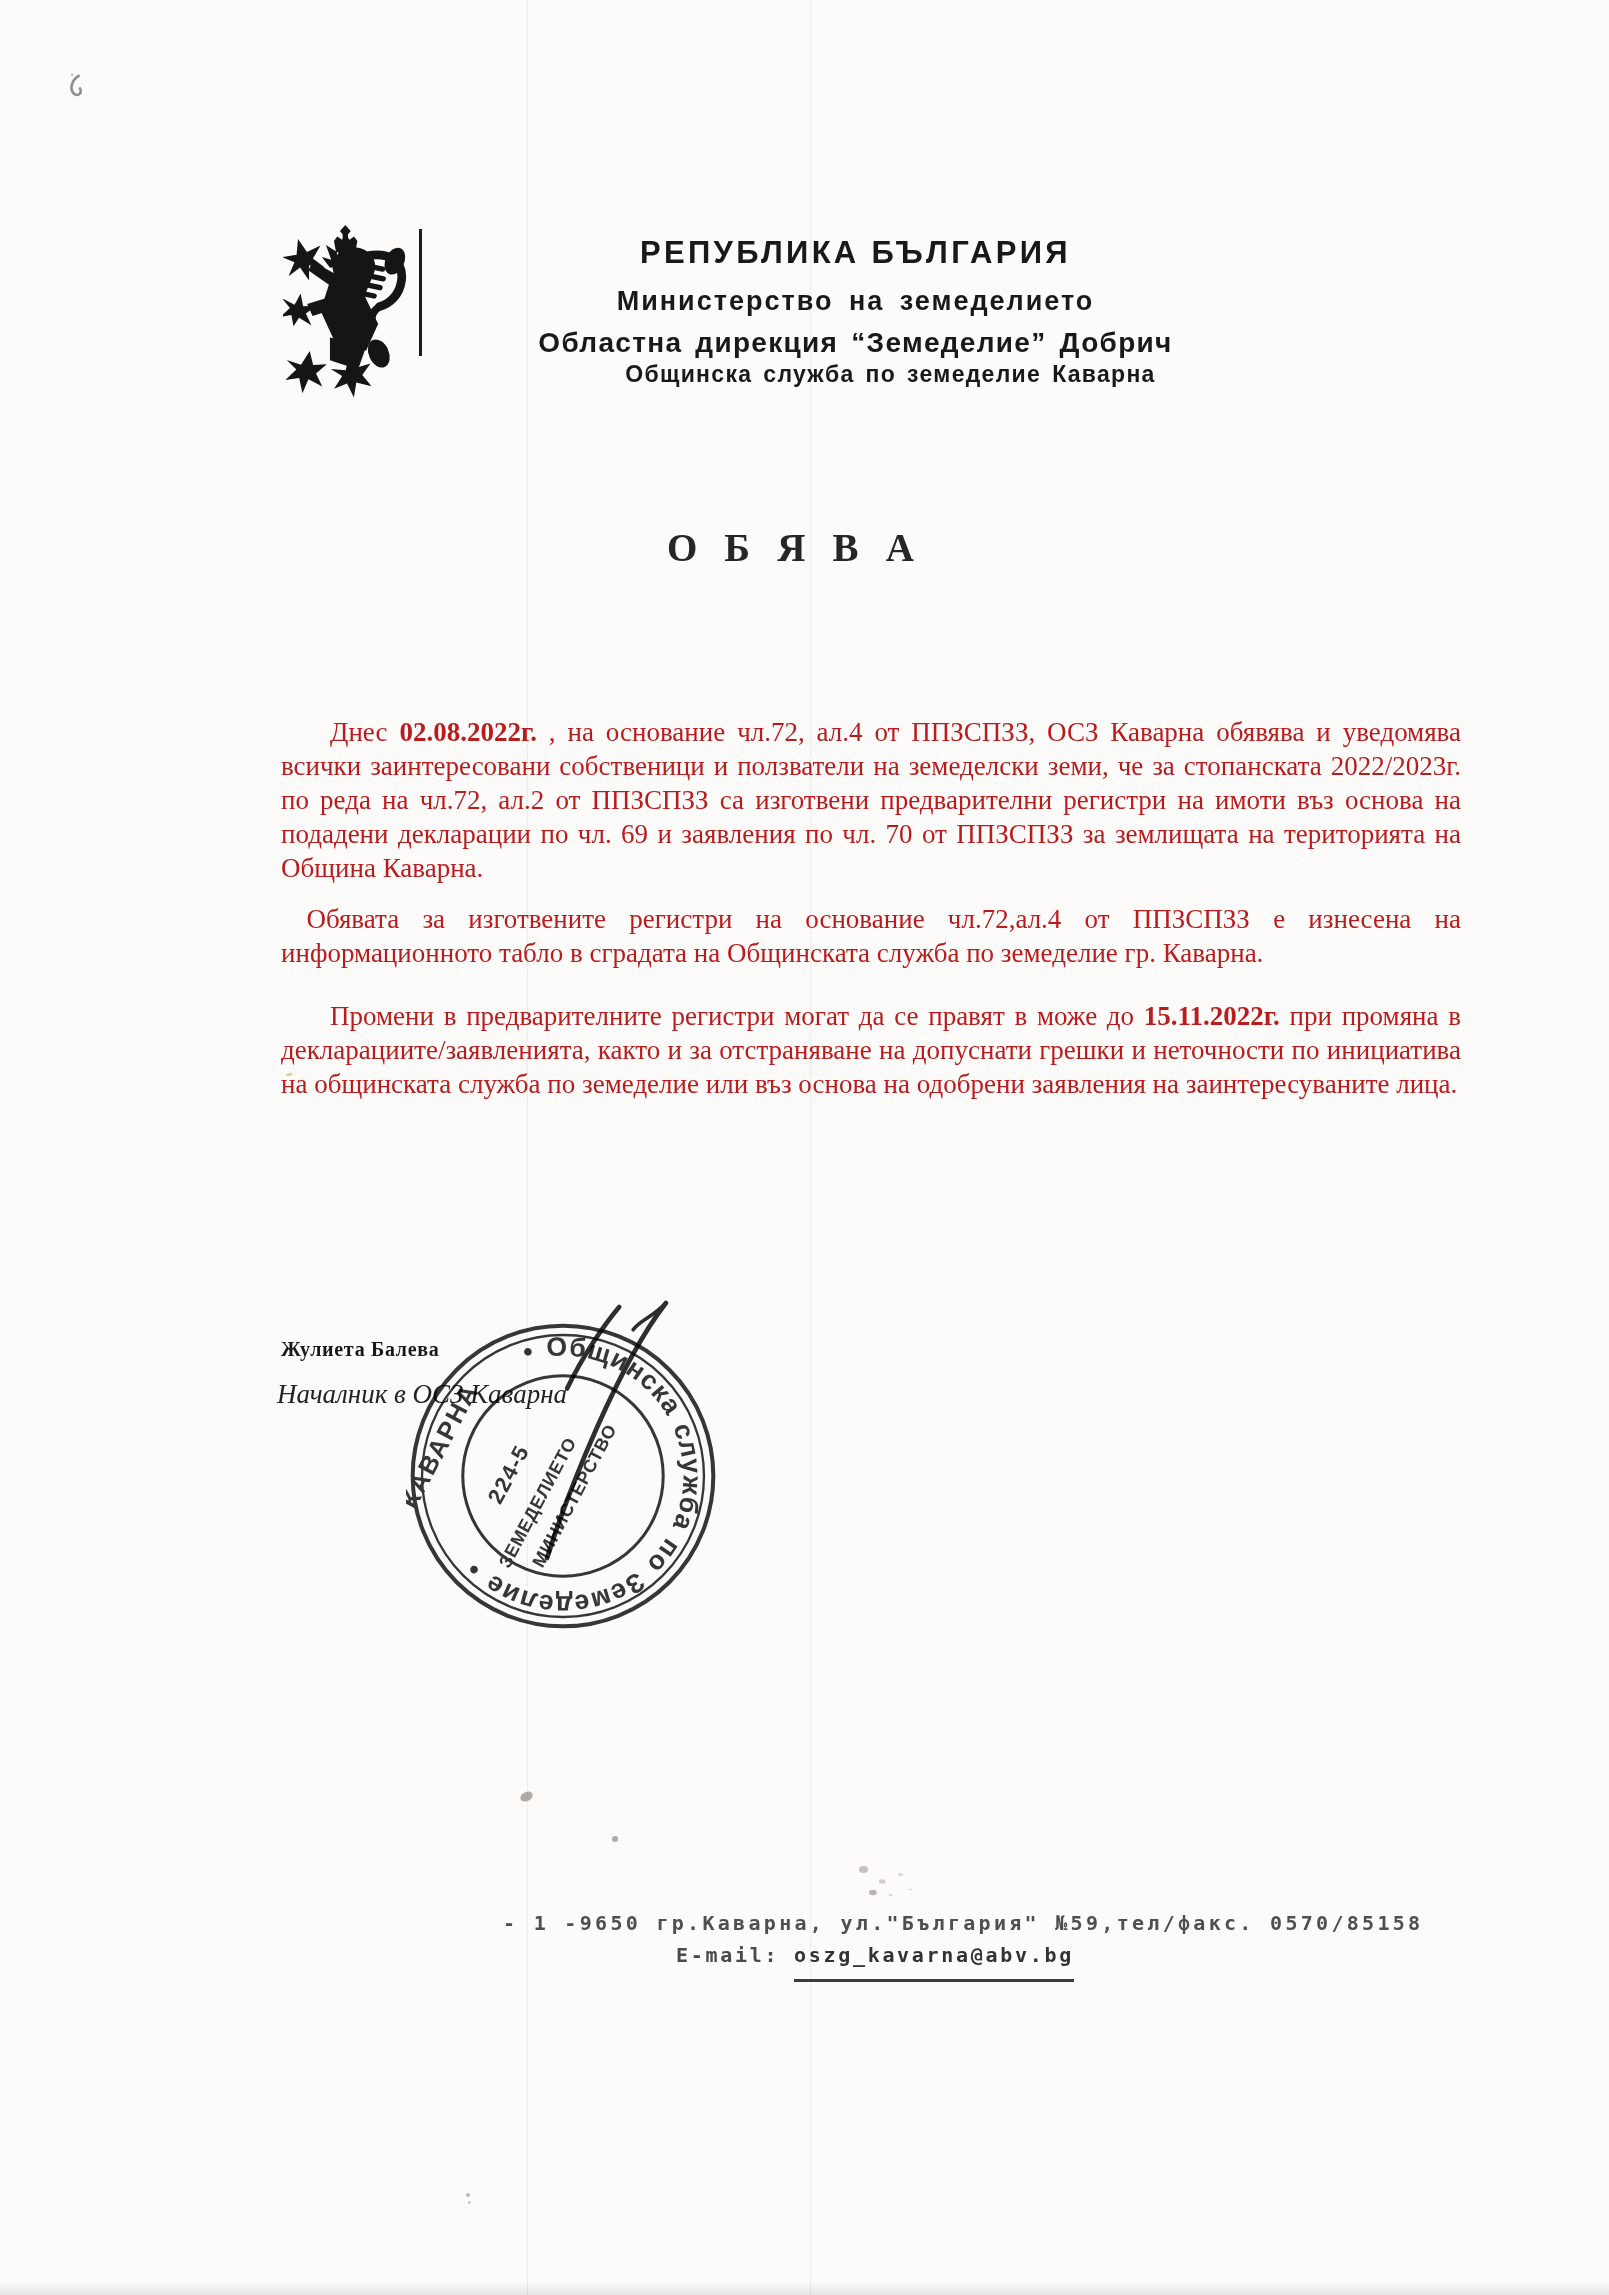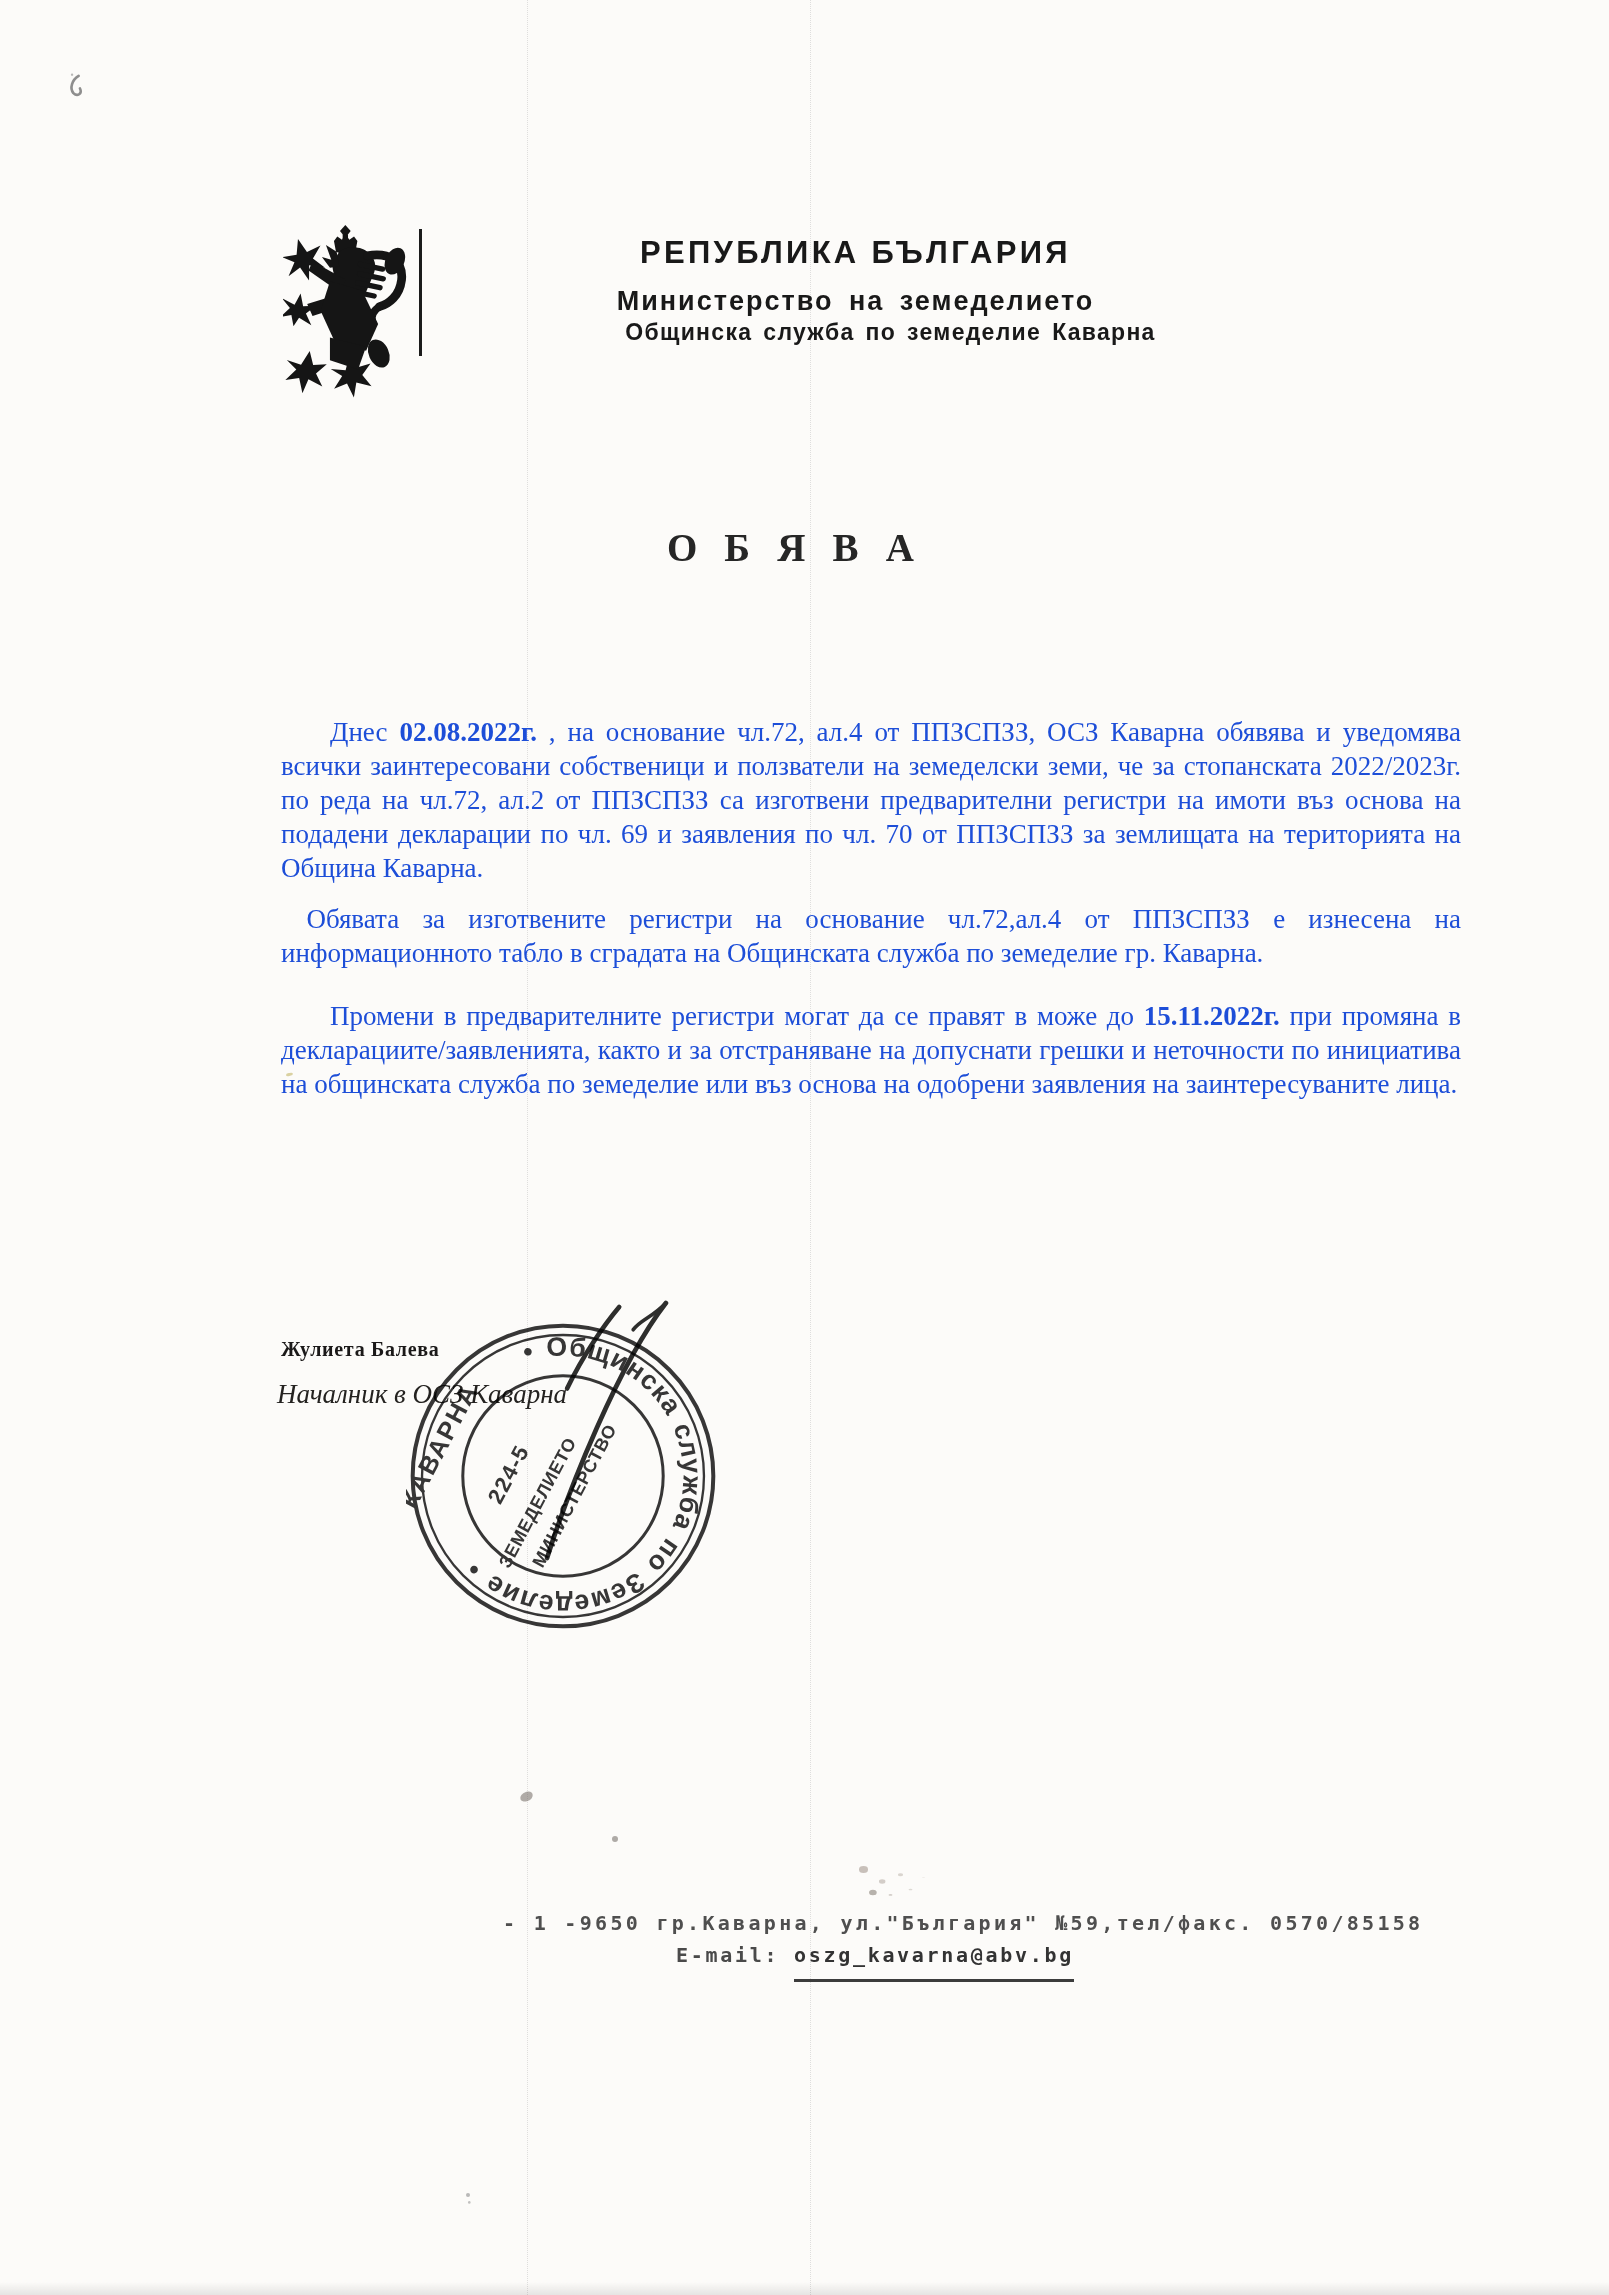--- a/index.html
+++ b/index.html
@@ -143,6 +143,7 @@
   <div class="lh-text">
     <div class="lh1">РЕПУБЛИКА БЪЛГАРИЯ</div>
     <div class="lh2">Министерство на земеделието</div>
+    <div class="lh3">Областна дирекция “Земеделие” Добрич</div>
     <div class="lh4">Общинска служба по земеделие Каварна</div>
   </div>
 

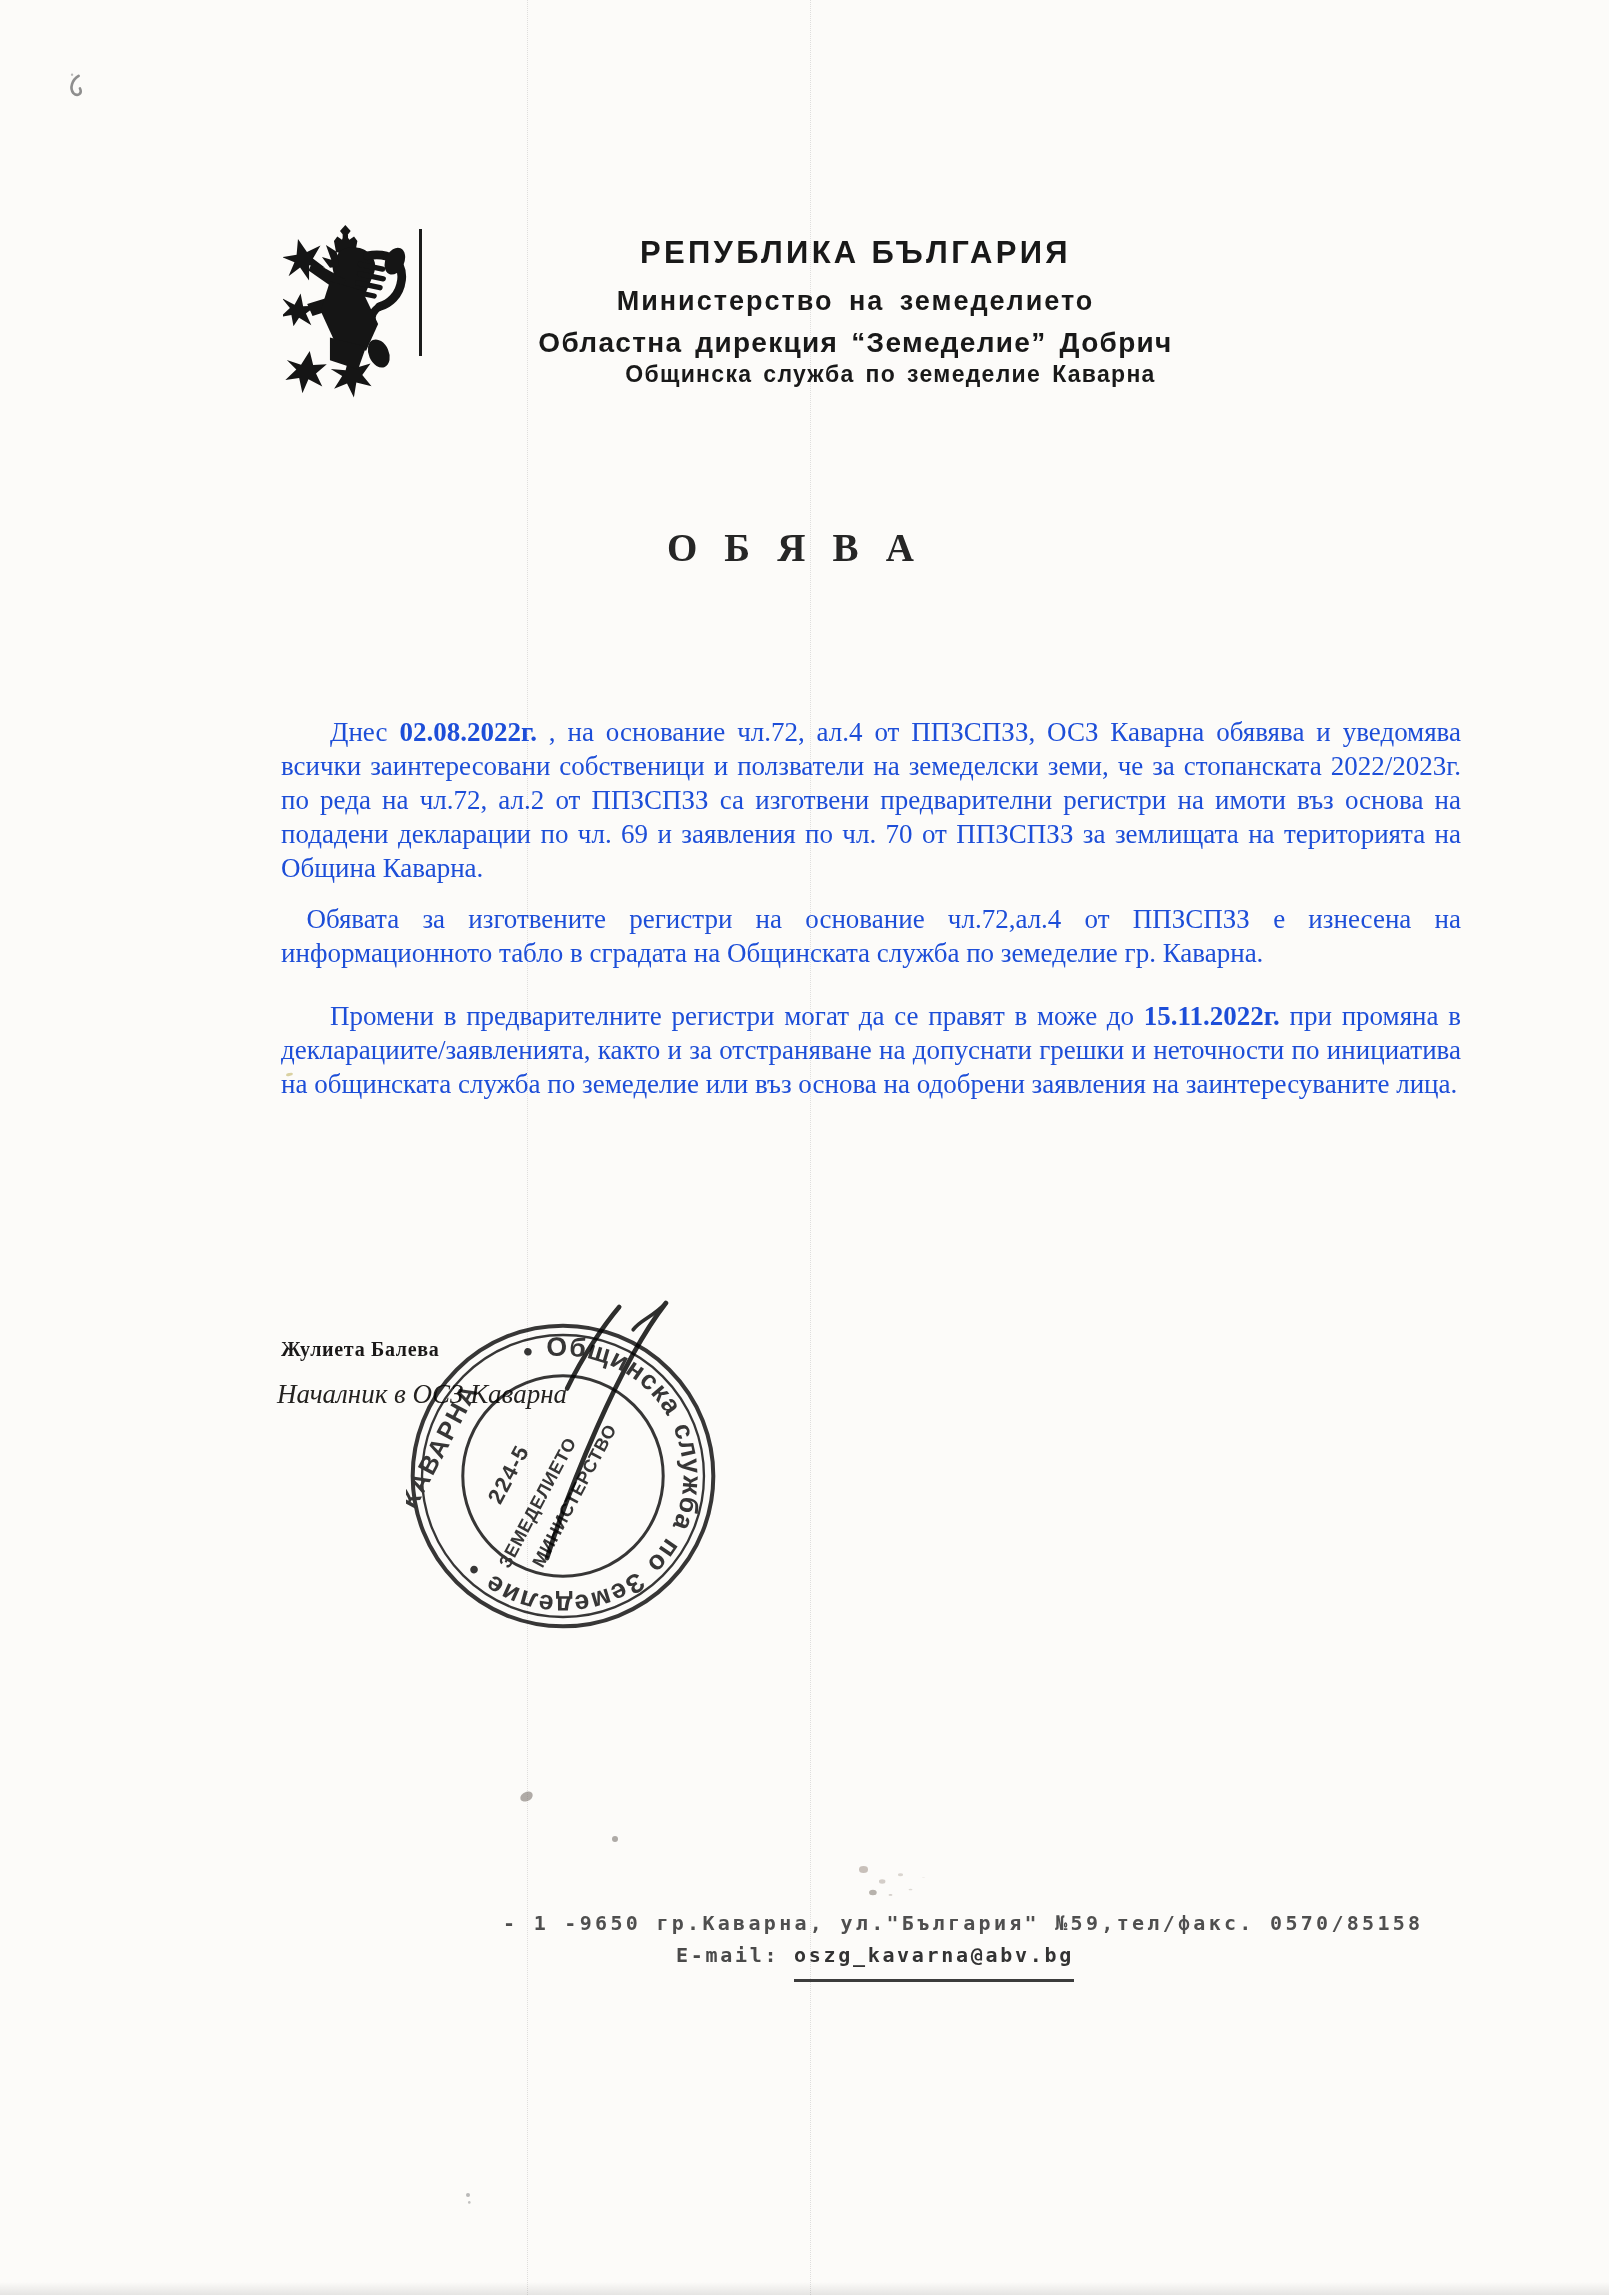--- a/index.html
+++ b/index.html
@@ -40,7 +40,7 @@
   
   .doc-body{
     position:absolute;left:281px;top:715px;width:1180px;
-    font-size:27px;line-height:34px;color:#1d4ed8;text-align:justify;
+    font-size:27px;line-height:34px;color:#b91c1c;text-align:justify;
   }
   .doc-body p{margin:0;}
   .para-0{text-indent:49px;margin-bottom:17.4px !important;}

